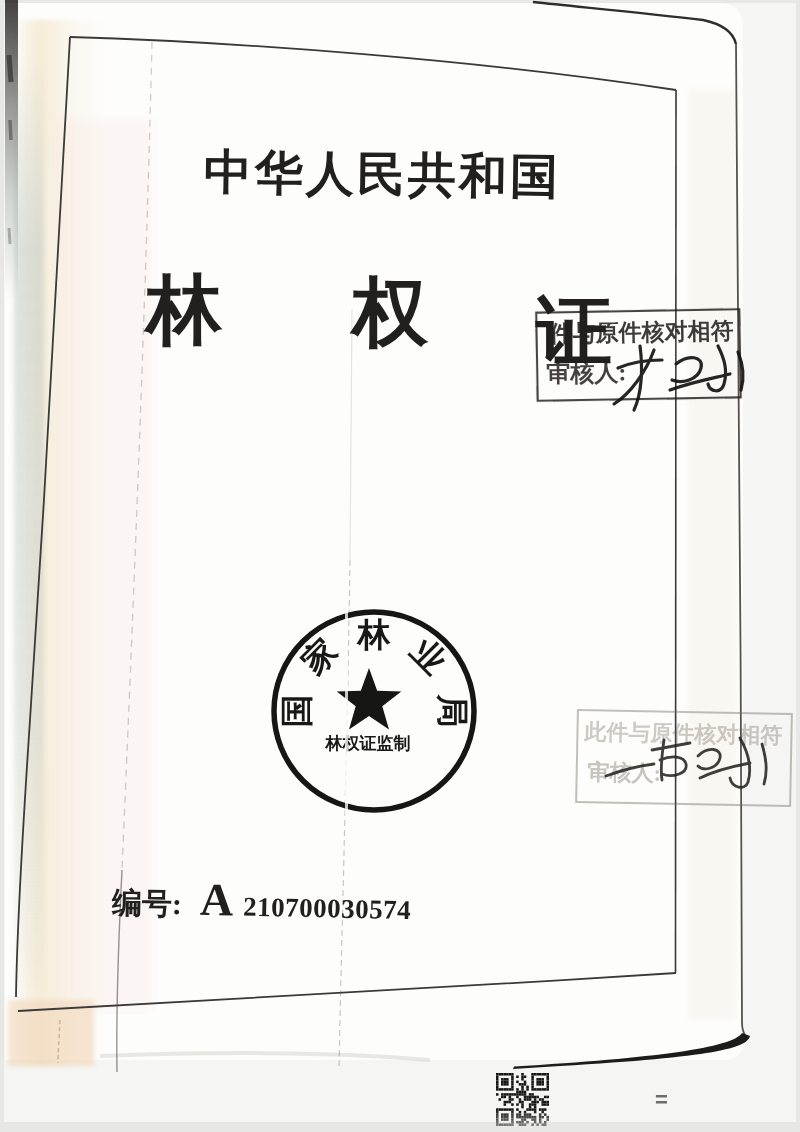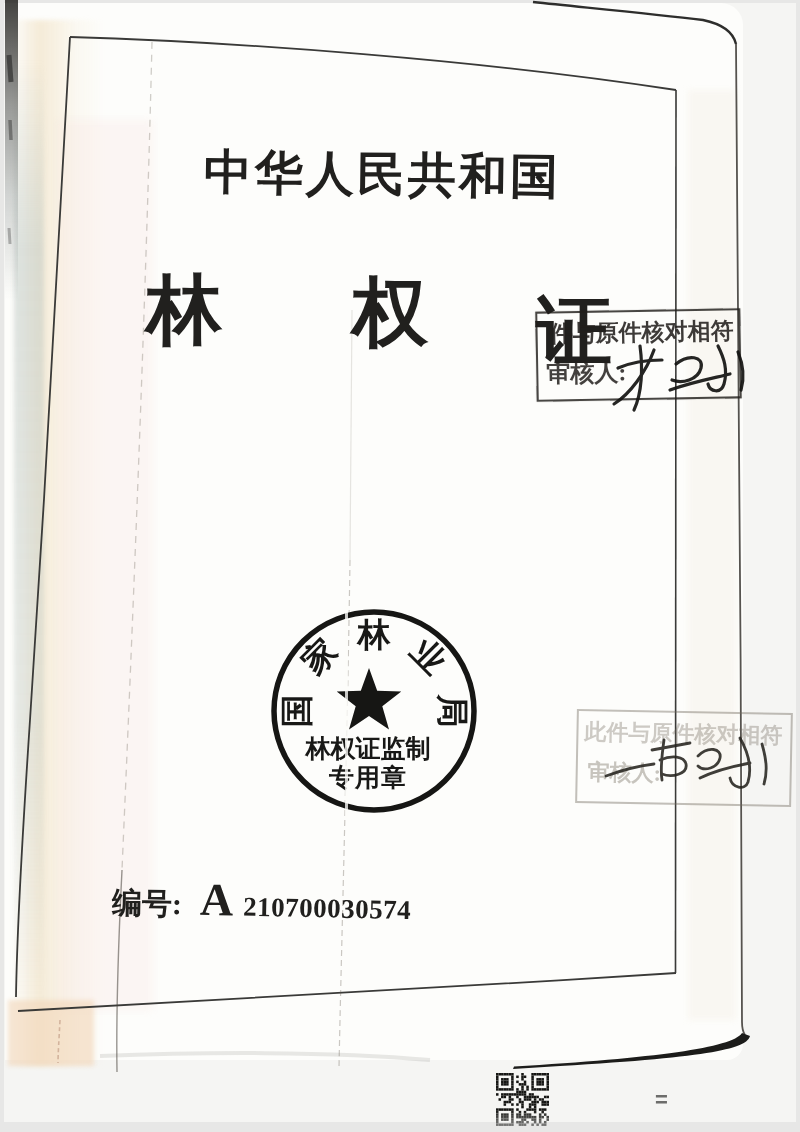--- a/index.html
+++ b/index.html
@@ -58,7 +58,7 @@
   .seal{left:268px;top:606px;width:212px;height:212px;}
   .seal .arc-char{position:absolute;font-size:33px;font-weight:700;color:#181816;line-height:1;}
   .seal-cap{position:absolute;left:0;width:200px;text-align:center;color:#181816;font-weight:700;}
-  .seal-cap1{top:126px;font-size:25px;letter-spacing:0px;}
+  .seal-cap1{top:126px;font-size:17px;letter-spacing:0px;}
   .seal-cap2{top:155px;font-size:25px;letter-spacing:1px;}
   .seal-crease{left:345px;top:604px;width:3px;height:214px;background:rgba(253,253,250,.78);}
 

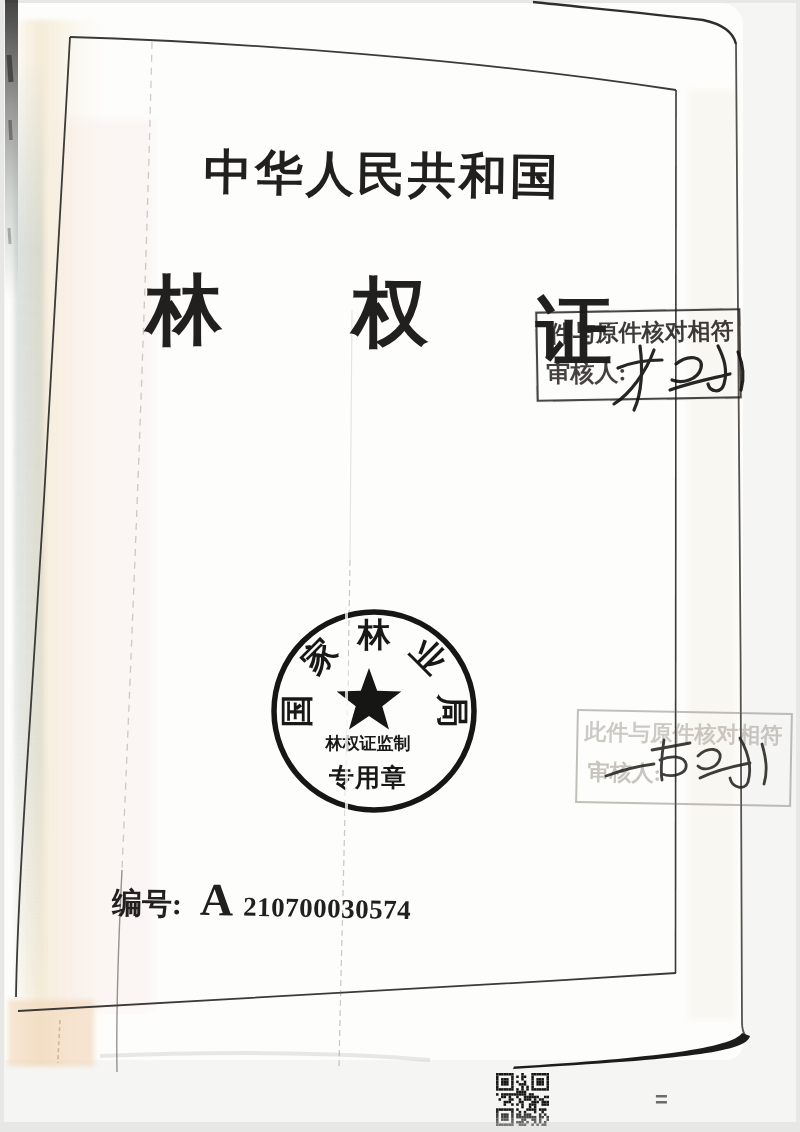--- a/index.html
+++ b/index.html
@@ -152,7 +152,6 @@
     <span class="arc-char" style="left:160px;top:51px;transform:translate(-50%,-50%) rotate(45deg);">业</span>
     <span class="arc-char" style="left:183px;top:105px;transform:translate(-50%,-50%) rotate(90deg);">局</span>
     <div class="seal-cap seal-cap1">林权证监制</div>
-    <div class="seal-cap seal-cap2">专用章</div>
   </div>
   <div class="abs seal-crease"></div>
 

